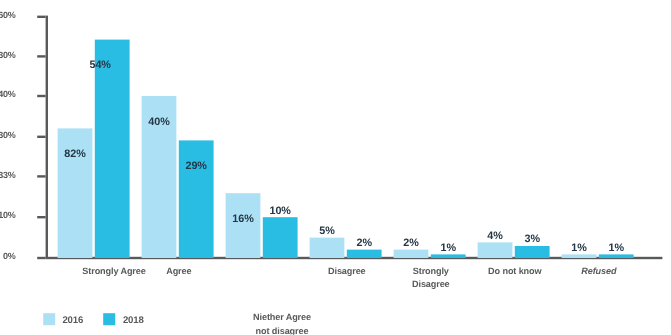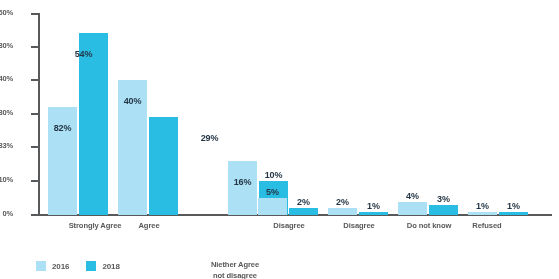--- a/index.html
+++ b/index.html
@@ -187,7 +187,7 @@
       <div class="bar s2016" id="b1-2016" style="left: 0px; width: 29px; height: 134.667px;"></div>
       <div class="bar-label" id="l1-2016" style="left: 0px; width: 29px; text-align: center; bottom: 108.667px;">40%</div>
       <div class="bar s2018" id="b1-2018" style="left: 31px; width: 29px; height: 97.6333px;"></div>
-      <div class="bar-label" id="l1-2018" style="left: 31px; width: 29px; text-align: center; bottom: 71.6333px; padding-left: 46px;">29%</div>
+      <div class="bar-label" id="l1-2018" style="left: 31px; width: 29px; text-align: center; bottom: 71.6333px;">29%</div>
     </div>
 
     <div class="group" id="g2" style="left: 148px; width: 62px; margin-left: 40px;">

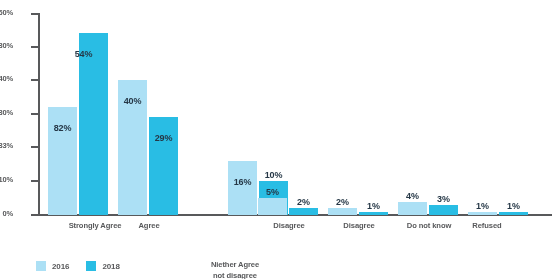--- a/index.html
+++ b/index.html
@@ -190,7 +190,7 @@
       <div class="bar-label" id="l1-2018" style="left: 31px; width: 29px; text-align: center; bottom: 71.6333px;">29%</div>
     </div>
 
-    <div class="group" id="g2" style="left: 148px; width: 62px; margin-left: 40px;">
+    <div class="group" id="g2" style="left: 148px; width: 62px;">
       <div class="bar s2016" id="b2-2016" style="left: 0px; width: 29px; height: 53.8667px;"></div>
       <div class="bar-label" id="l2-2016" style="left: 0px; width: 29px; text-align: center; bottom: 27.8667px;">16%</div>
       <div class="bar s2018" id="b2-2018" style="left: 31px; width: 29px; height: 33.6667px;"></div>

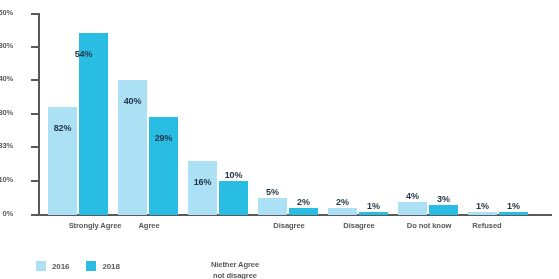--- a/index.html
+++ b/index.html
@@ -241,6 +241,7 @@
       <div>Disagree</div>
     </div>
     <div class="cat-label" id="c4" style="left: 314px; width: 90px;">
+      <div>Strongly</div>
       <div>Disagree</div>
     </div>
     <div class="cat-label" id="c5" style="left: 384px; width: 90px;">

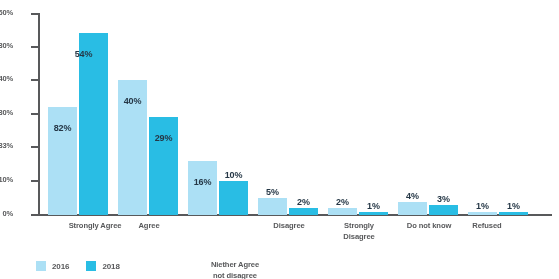--- a/index.html
+++ b/index.html
@@ -247,7 +247,7 @@
     <div class="cat-label" id="c5" style="left: 384px; width: 90px;">
       <div>Do not know</div>
     </div>
-    <div class="cat-label" id="c6" style="left: 442px; width: 90px;">
+    <div class="cat-label" id="c6" style="left: 454px; width: 90px; font-style: italic;">
       <div>Refused</div>
     </div>
   </div>

